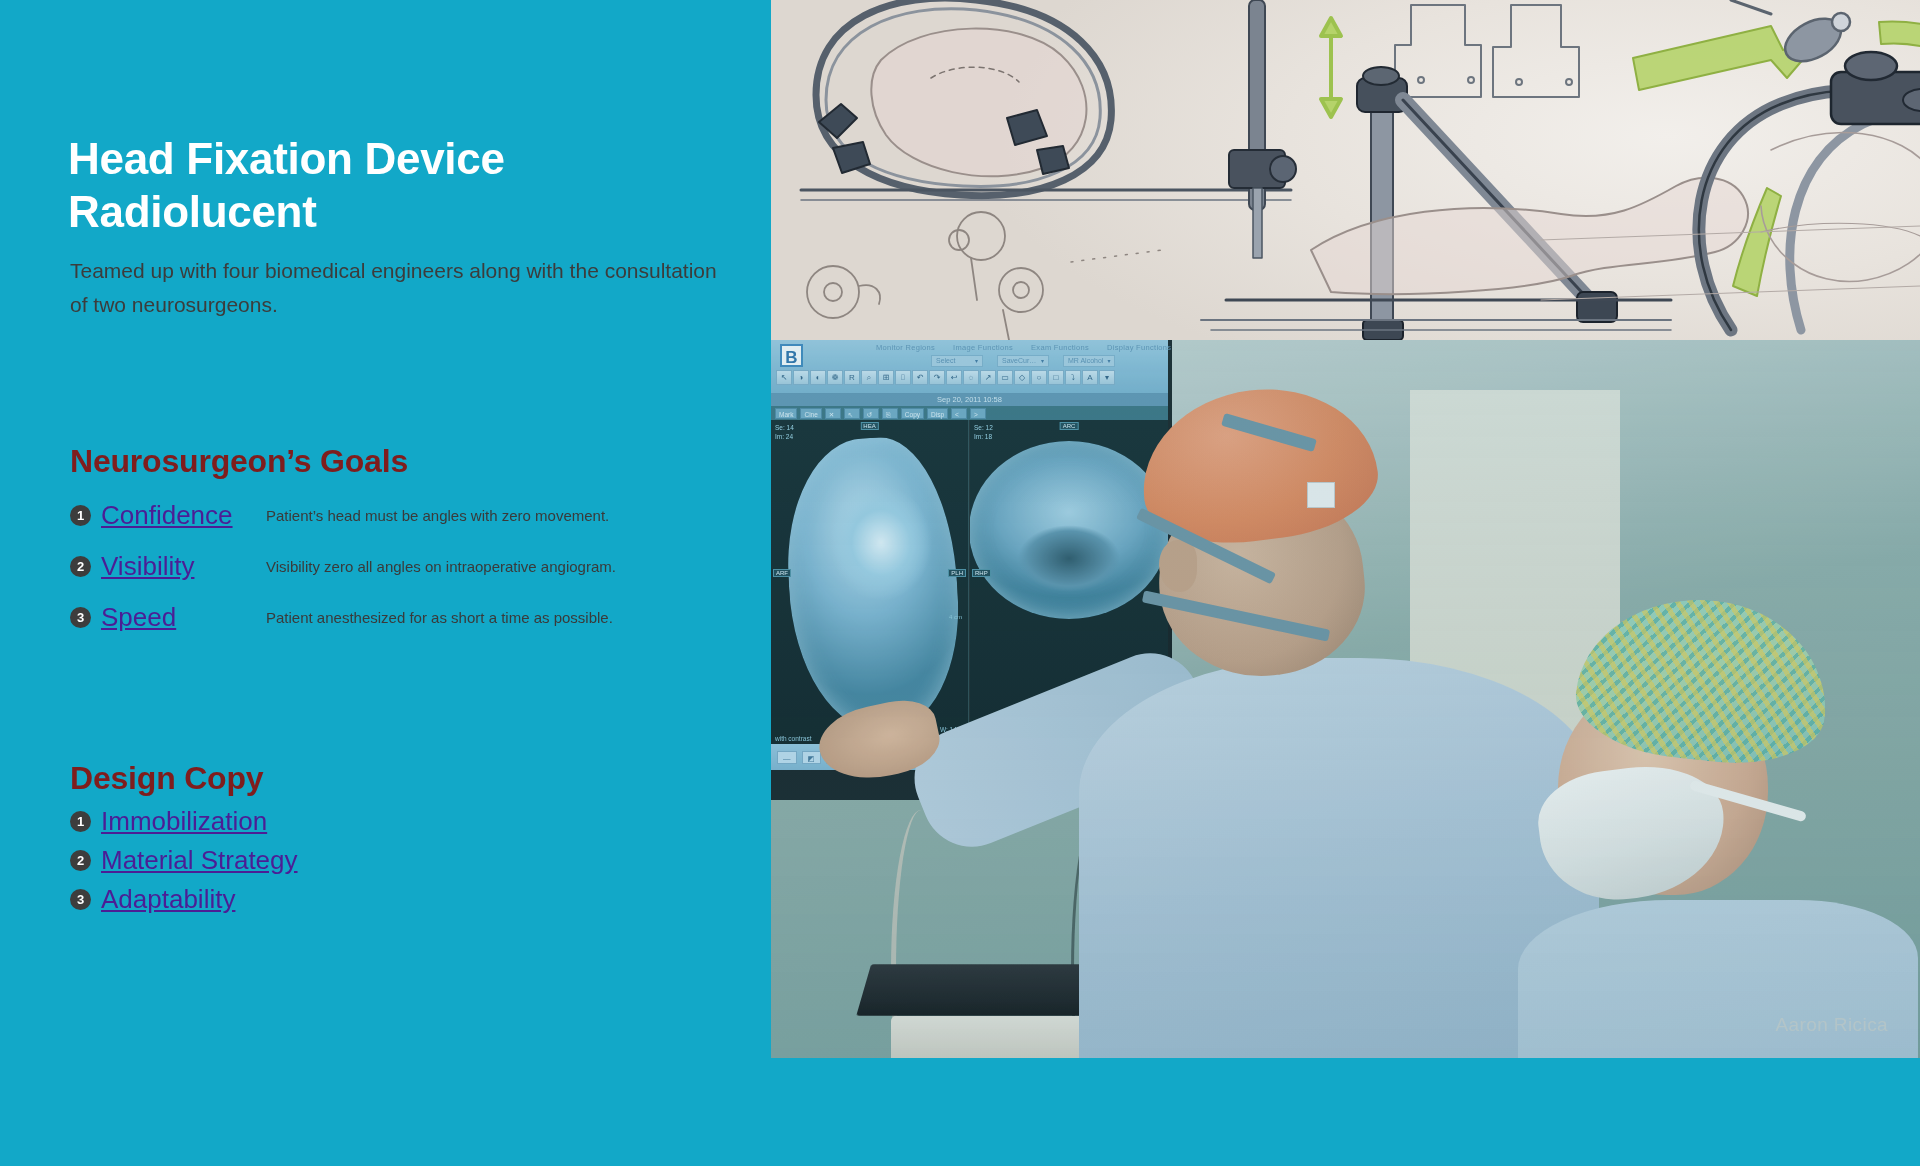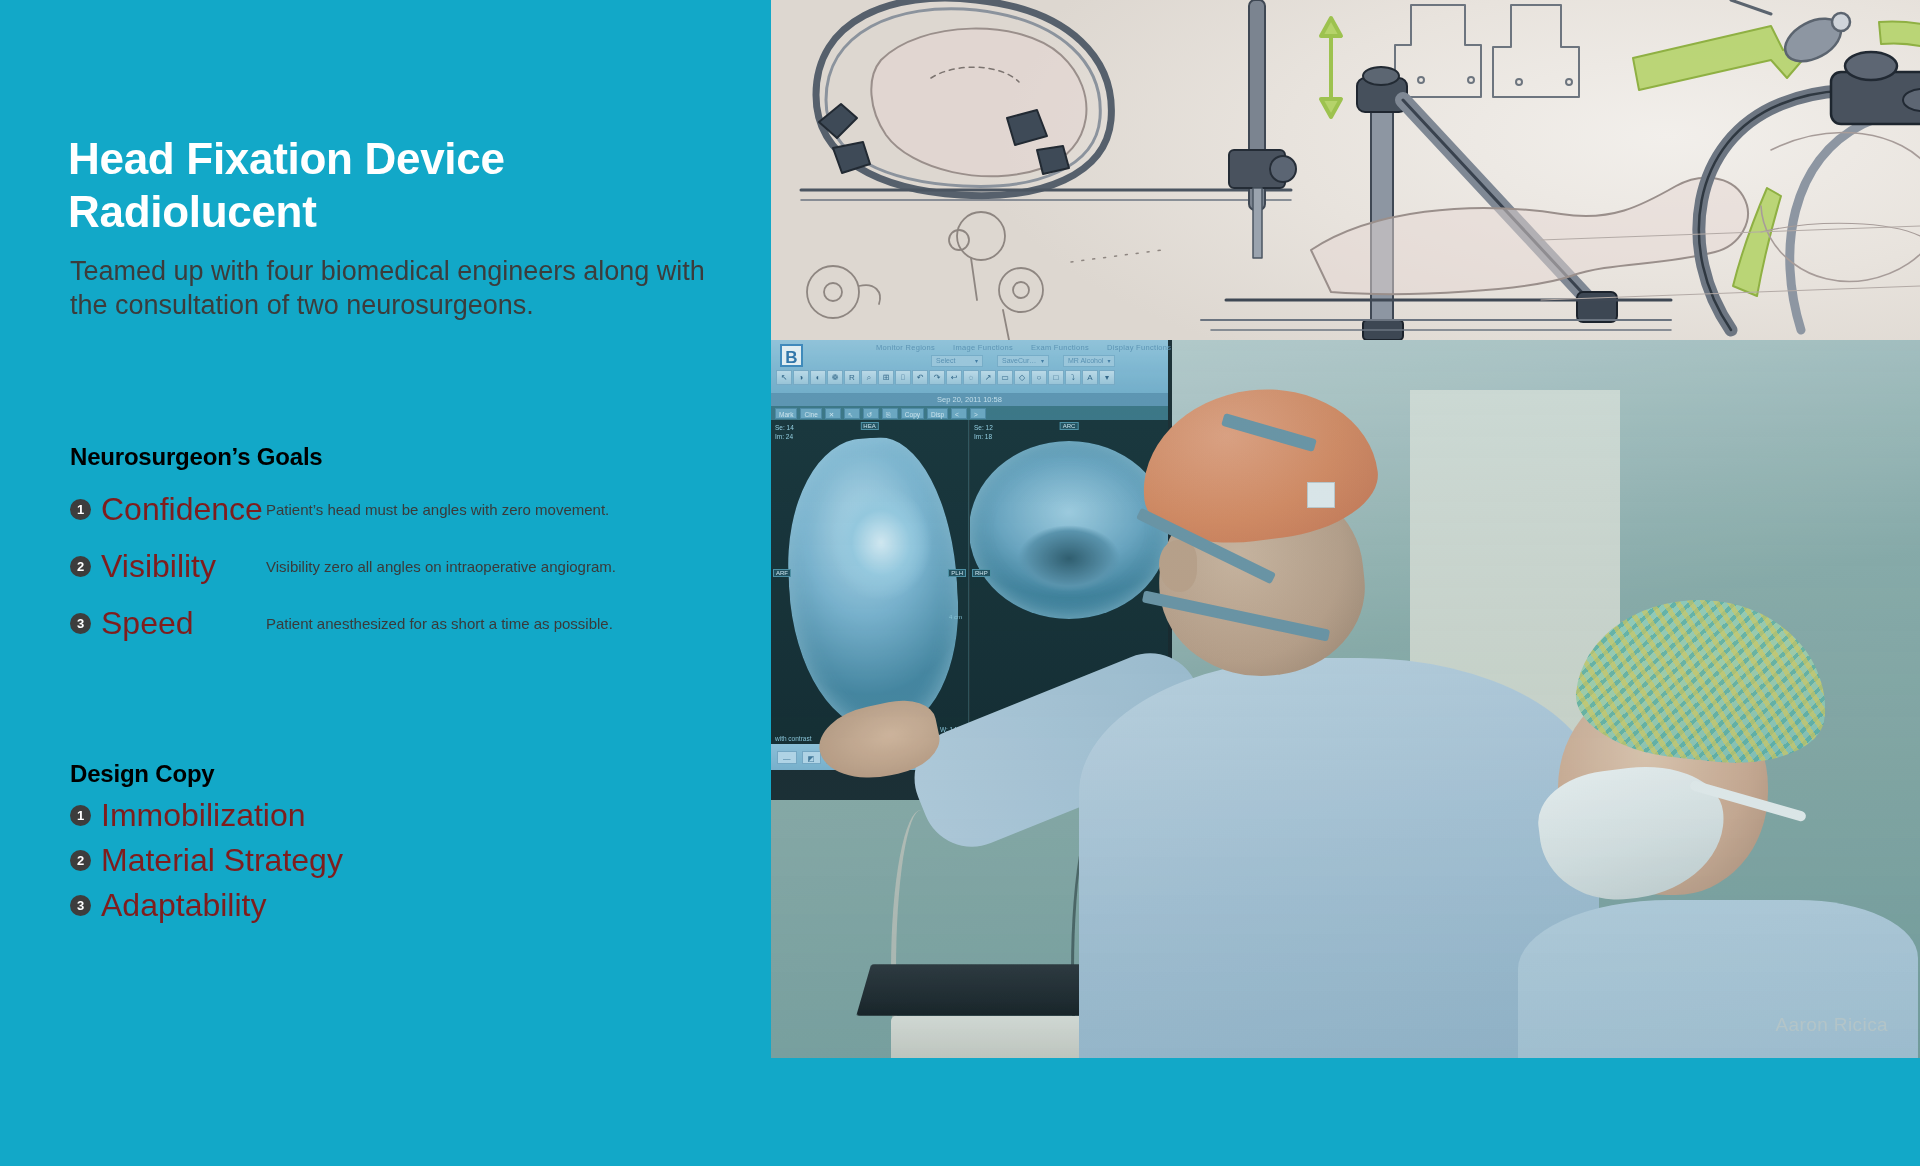--- a/index.html
+++ b/index.html
@@ -27,7 +27,7 @@
   }
   .subtitle {
     position:absolute; left:70px; top:254px; width:650px;
-    font-size:27px; font-weight:400; color:#3c3c3c;
+    font-size:21px; font-weight:400; color:#3c3c3c;
     line-height:34px;
   }
 

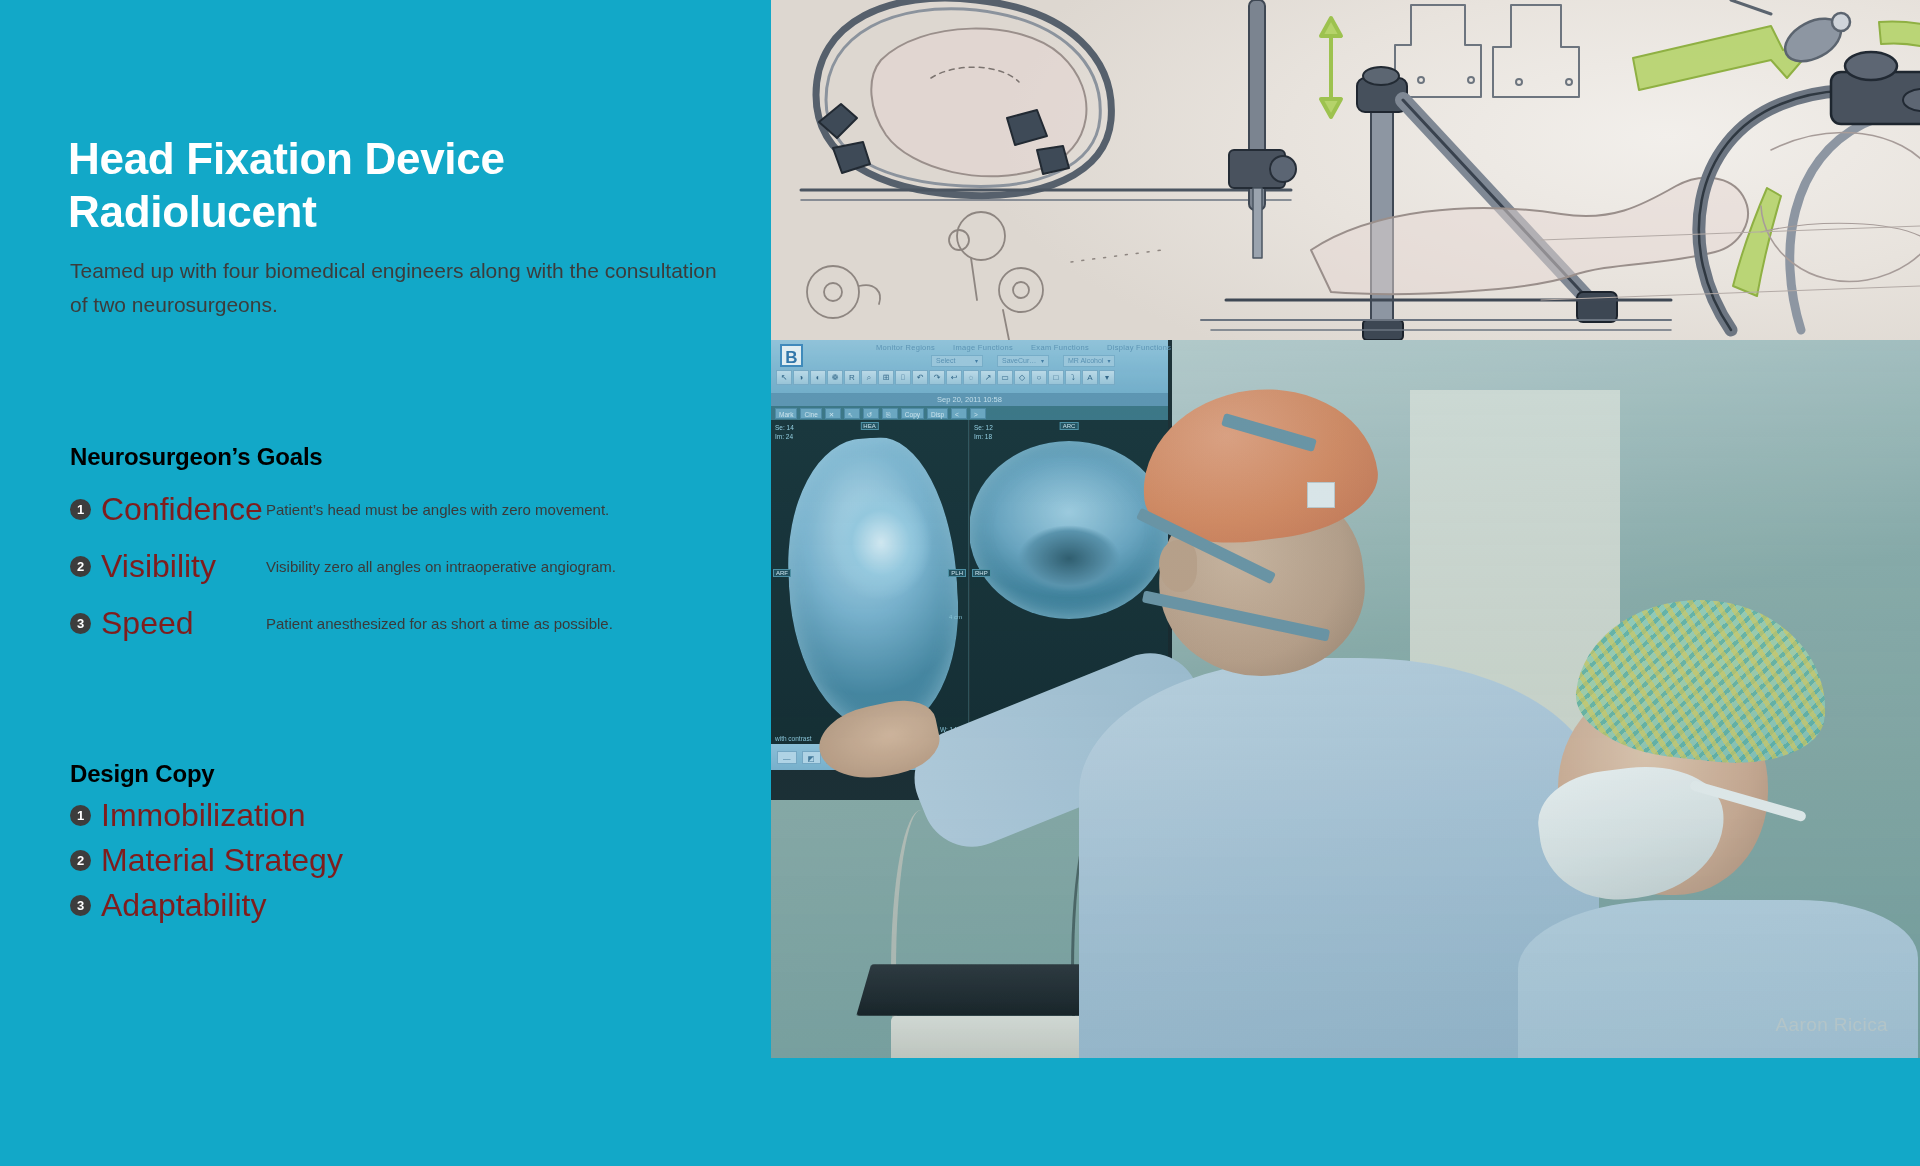--- a/index.html
+++ b/index.html
@@ -33,7 +33,7 @@
 
   .section { position:absolute; left:70px; }
   .section-heading {
-    font-size:24px; font-weight:700; color:#000000;
+    font-size:32px; font-weight:700; color:#7f1d1d;
     letter-spacing:-0.2px; margin-bottom:9px;
   }
   .goal-row { display:flex; align-items:center; margin-top:11px; }

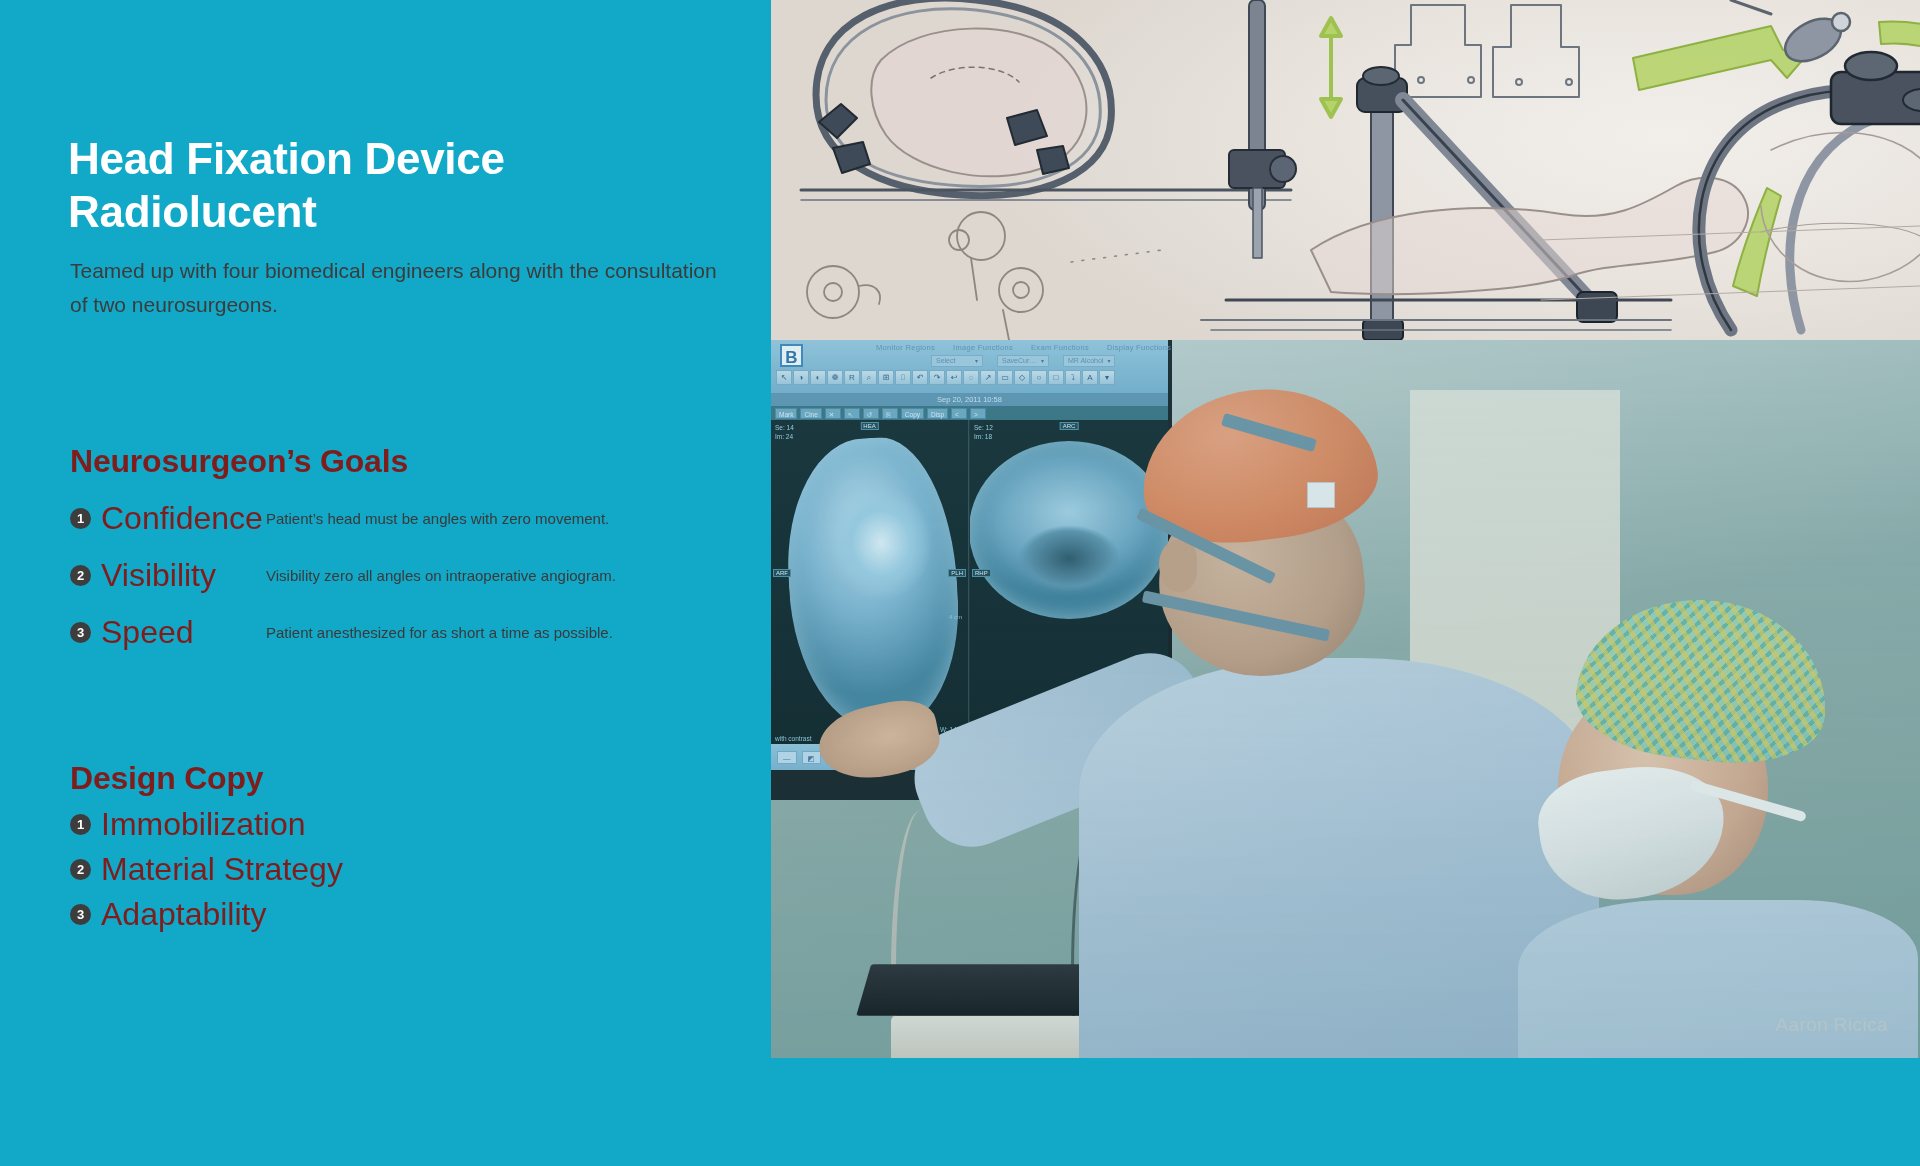--- a/index.html
+++ b/index.html
@@ -46,8 +46,9 @@
     margin-right:10px;
   }
   .goal-label {
-    font-size:32px; font-weight:400; color:#7f1d1d;
+    font-size:26px; font-weight:400; color:#4c1d95;
     white-space:nowrap;
+    text-decoration:underline;
   }
   .goals-surgeon .goal-label { width:165px; }
   .goal-desc {

